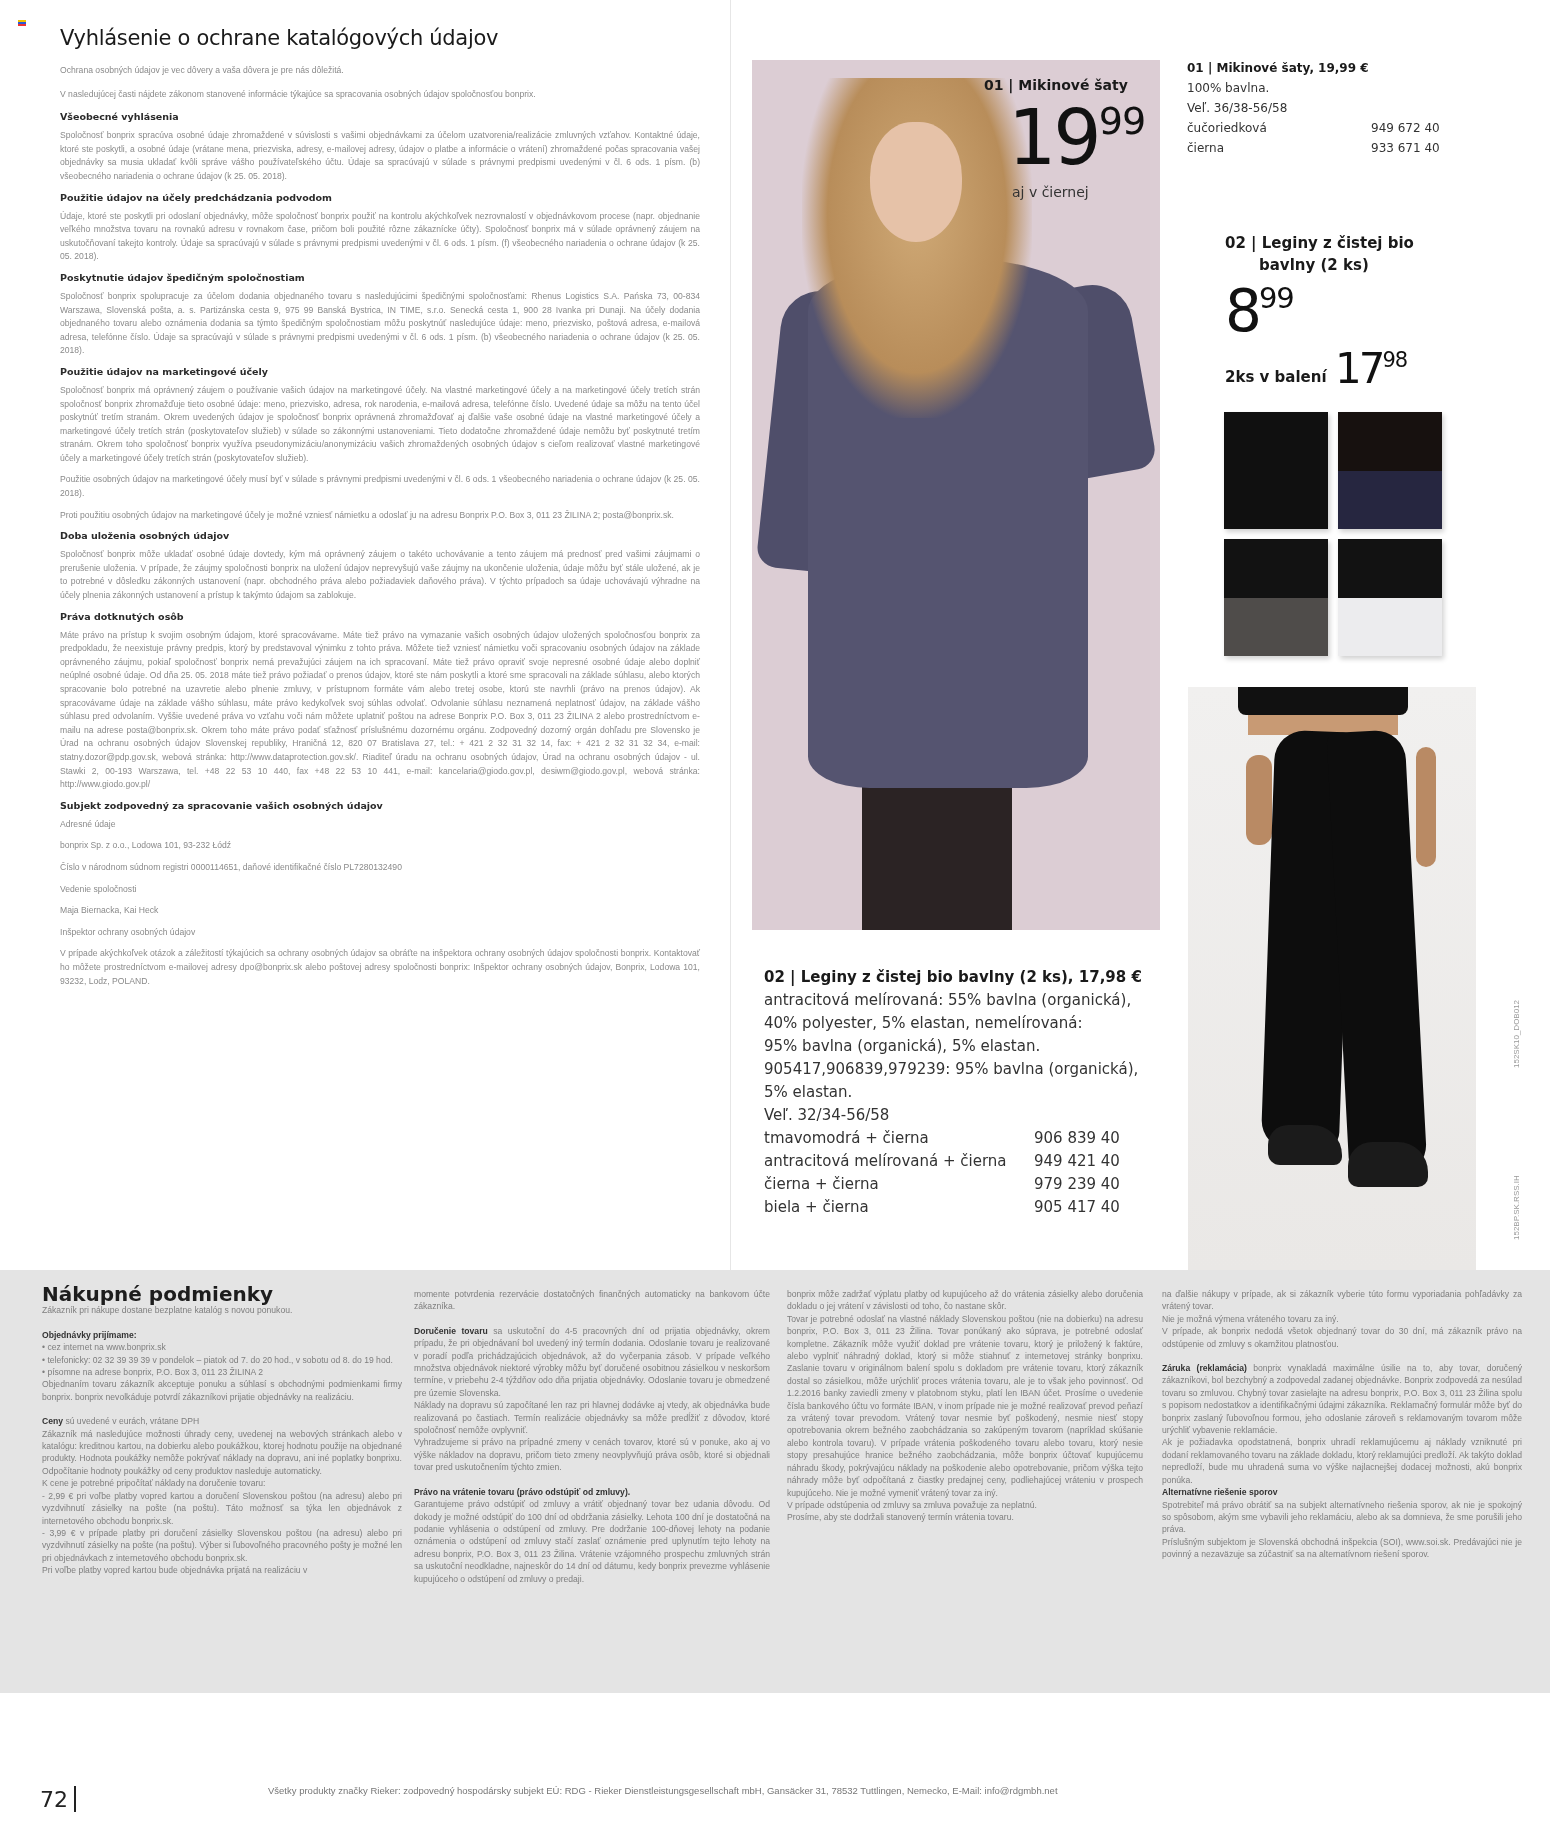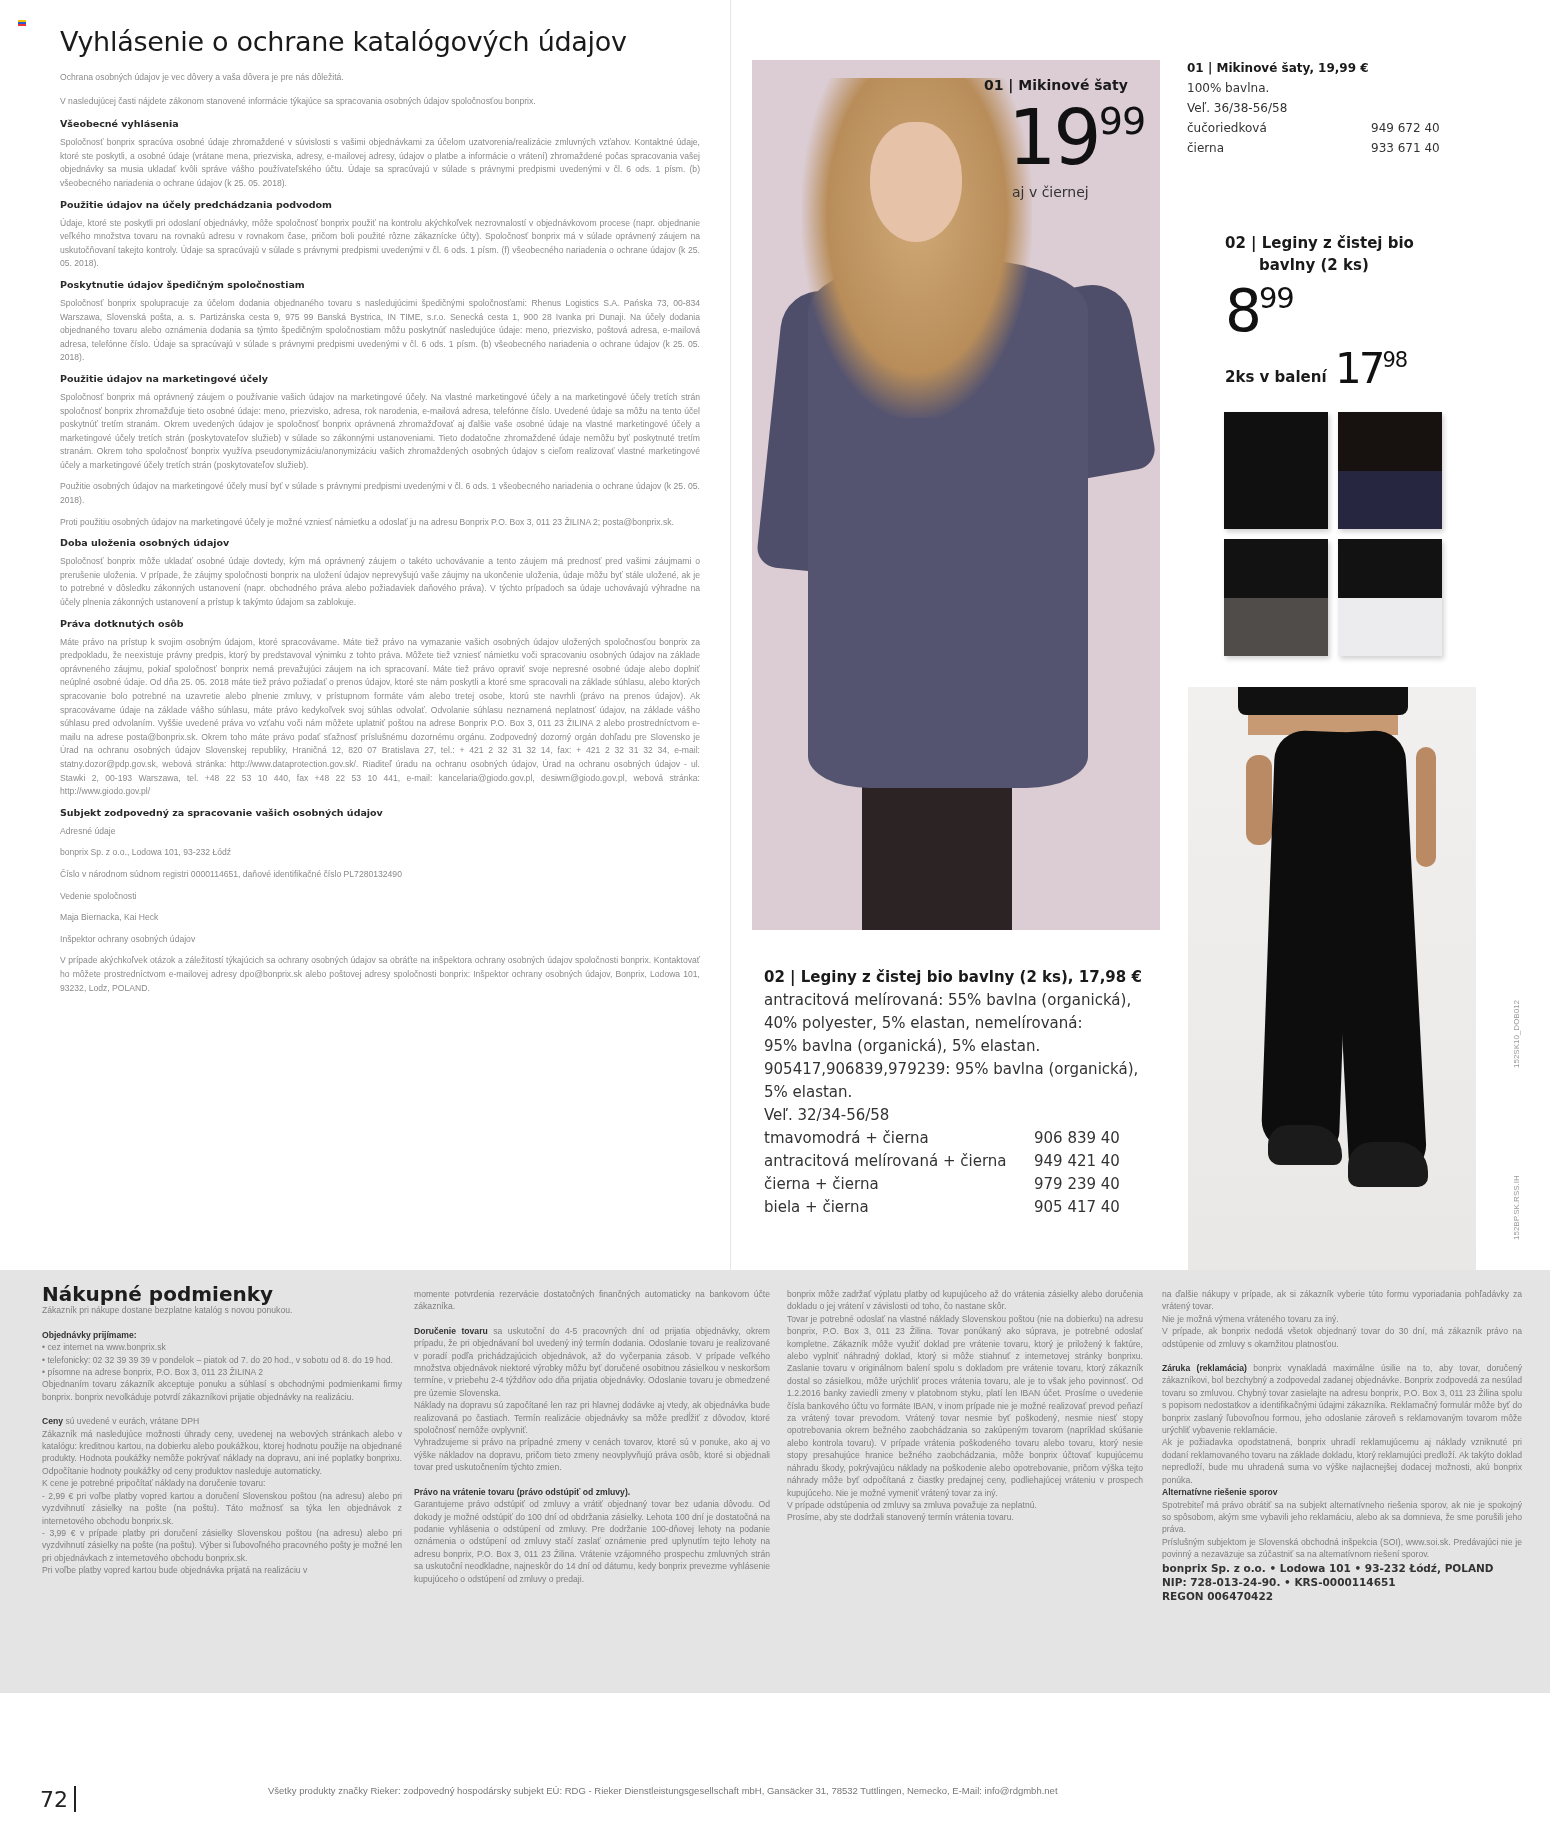--- a/index.html
+++ b/index.html
@@ -8,7 +8,7 @@
   .mark span { display: block; height: 2px; }
   
   .privacy { position: absolute; left: 60px; top: 26px; width: 640px; }
-  .privacy h1 { font-family: "DejaVu Sans", sans-serif; font-size: 27px; font-weight: normal; color: #1a1a1a; letter-spacing: -0.3px; margin-bottom: 14px; }
+  .privacy h1 { font-family: "DejaVu Sans", sans-serif; font-size: 21px; font-weight: normal; color: #1a1a1a; letter-spacing: -0.3px; margin-bottom: 14px; }
   .privacy p { font-size: 8.6px; line-height: 13.6px; color: #8a8a8a; margin-bottom: 8px; text-align: justify; font-family: "Liberation Sans", sans-serif; }
   .privacy h3 { font-size: 9.5px; font-weight: bold; color: #2a2a2a; margin: 4px 0 7px; font-family: "DejaVu Sans", sans-serif; }
   .privacy p.single { margin-bottom: 10px; }

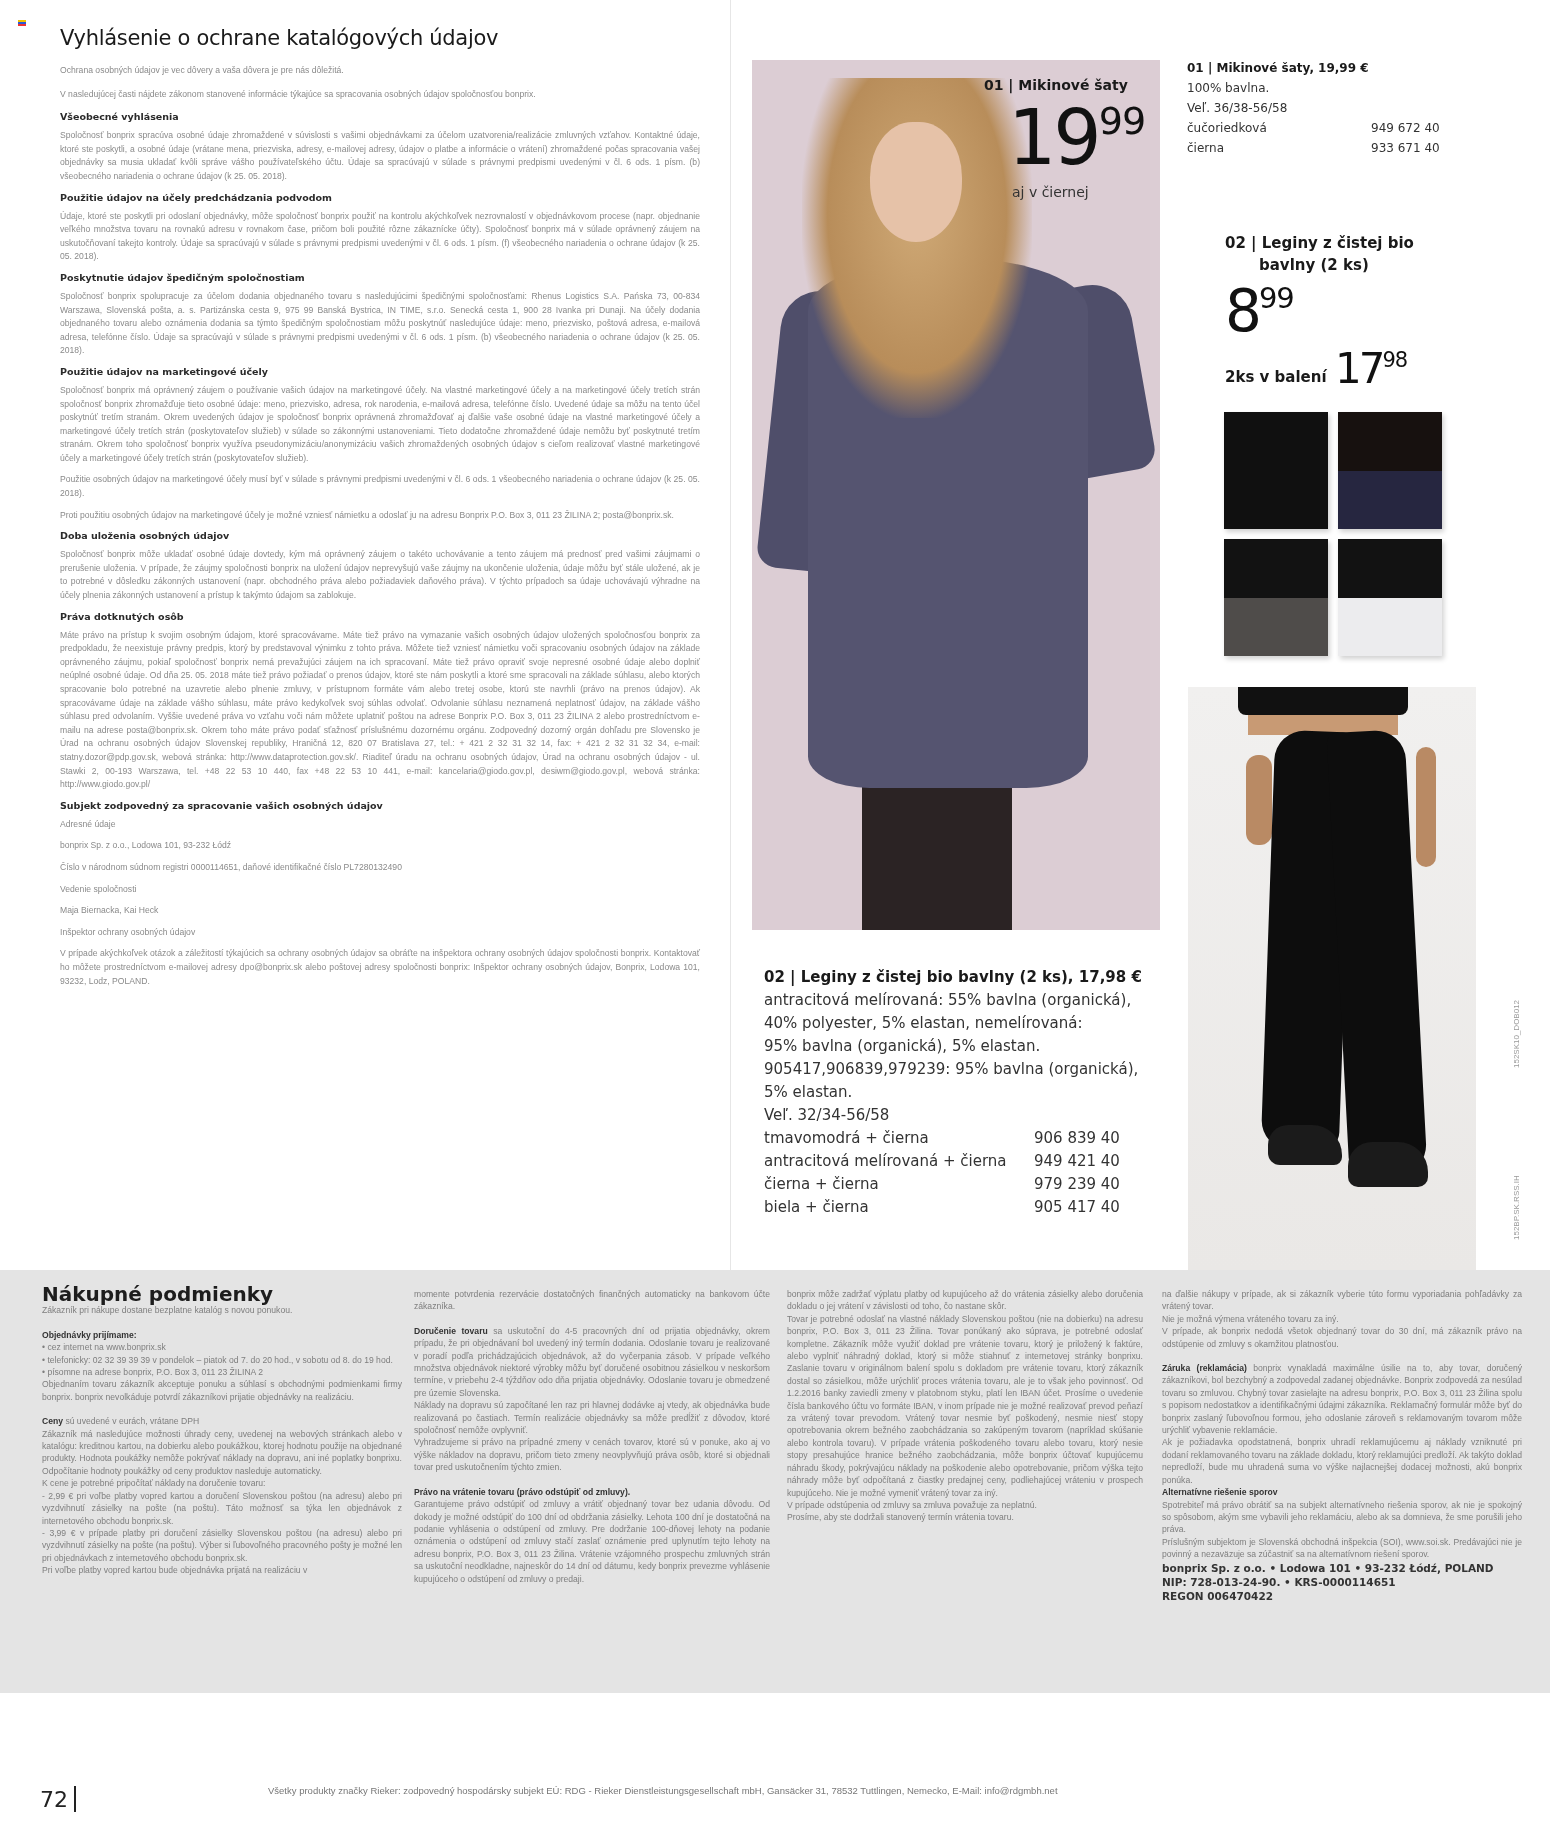--- a/index.html
+++ b/index.html
@@ -257,11 +257,6 @@
         <p>Spotrebiteľ má právo obrátiť sa na subjekt alternatívneho riešenia sporov, ak nie je spokojný so spôsobom, akým sme vybavili jeho reklamáciu, alebo ak sa domnieva, že sme porušili jeho práva.</p>
         <p>Príslušným subjektom je Slovenská obchodná inšpekcia (SOI), www.soi.sk. Predávajúci nie je povinný a nezaväzuje sa zúčastniť sa na alternatívnom riešení sporov.</p>
       </div>
-    <div class="addr">
-      <div>bonprix Sp. z o.o. • Lodowa 101 • 93-232 Łódź, POLAND</div>
-      <div>NIP: 728-013-24-90. • KRS-0000114651</div>
-      <div>REGON 006470422</div>
-    </div>
   </div>
 </section>
 

